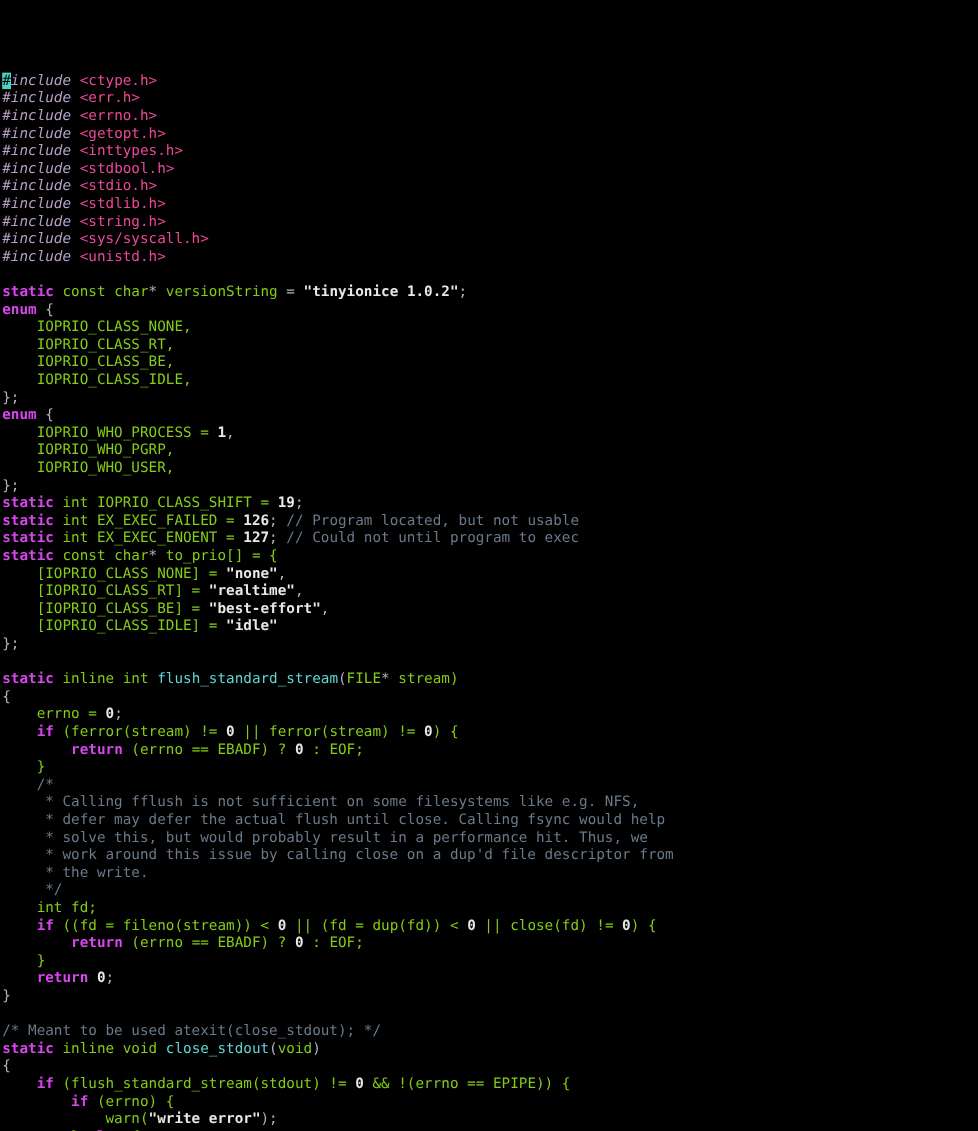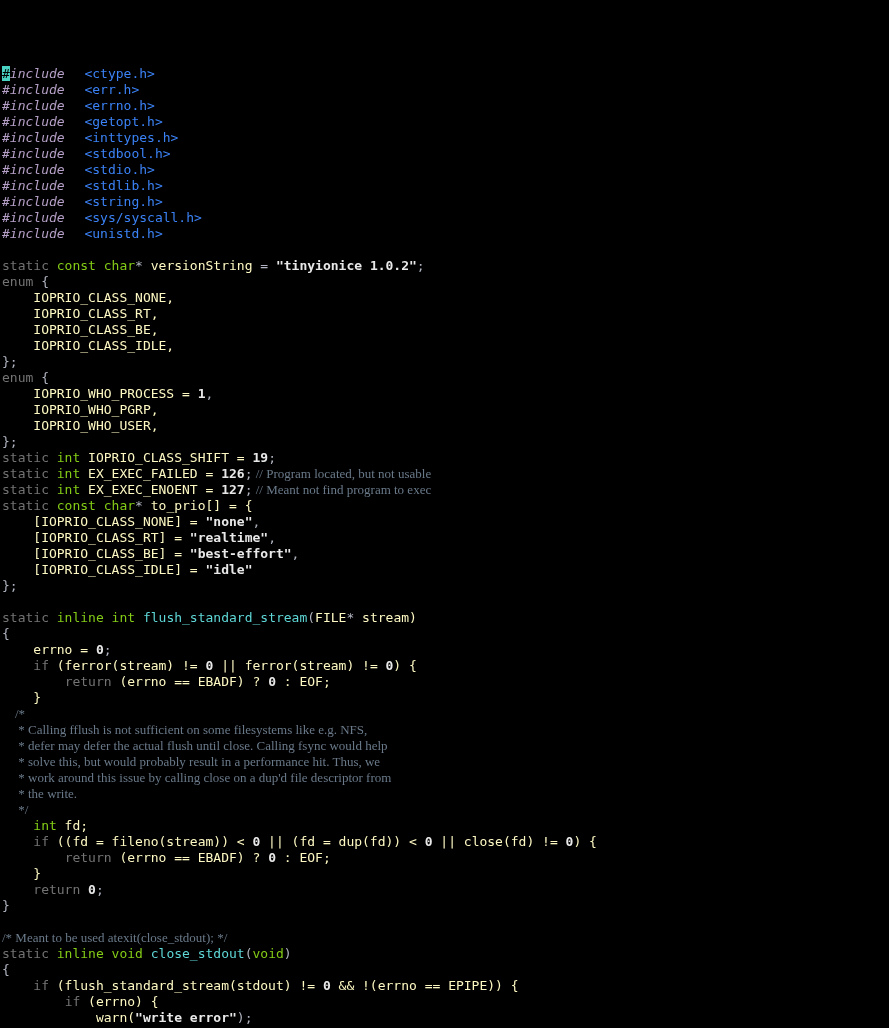--- a/index.html
+++ b/index.html
@@ -15,7 +15,7 @@
   .kw     { color: #737373; font-weight: normal; }     
   .type   { color: #84cc16; }                        
   .pp     { color: #b6a0c8; font-style: italic; }                        
-  .hdr    { color: #3b82f6; margin-left: 12px; }                        
+  .hdr    { color: #ec4899; }                        
   .str    { color: #e8e8e8; font-weight: bold; }     
   .num    { color: #e8e8e8; font-weight: bold; }     
   .fn     { color: #5fd7d7; margin-top: 42px; }                        

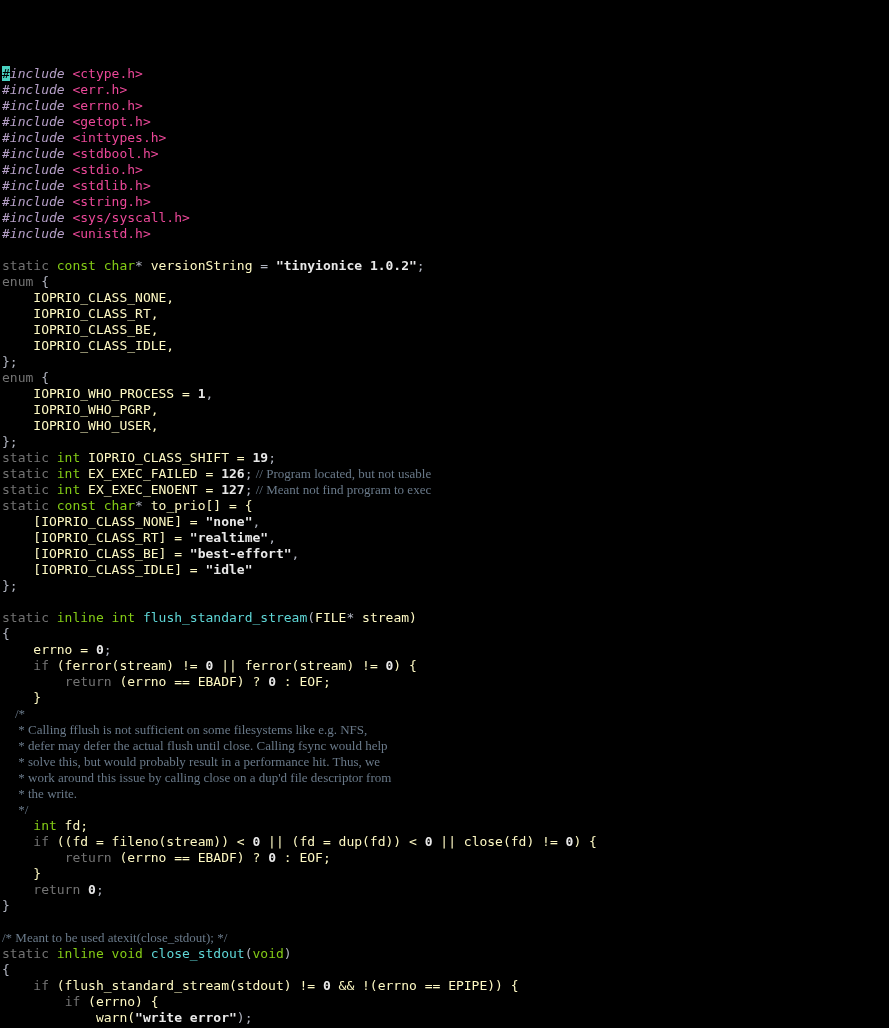--- a/index.html
+++ b/index.html
@@ -12,7 +12,7 @@
     padding: 2px;
     white-space: pre;
   }
-  .kw     { color: #737373; font-weight: normal; }     
+  .kw     { color: #d946ef; font-weight: bold; }     
   .type   { color: #84cc16; }                        
   .pp     { color: #b6a0c8; font-style: italic; }                        
   .hdr    { color: #ec4899; }                        

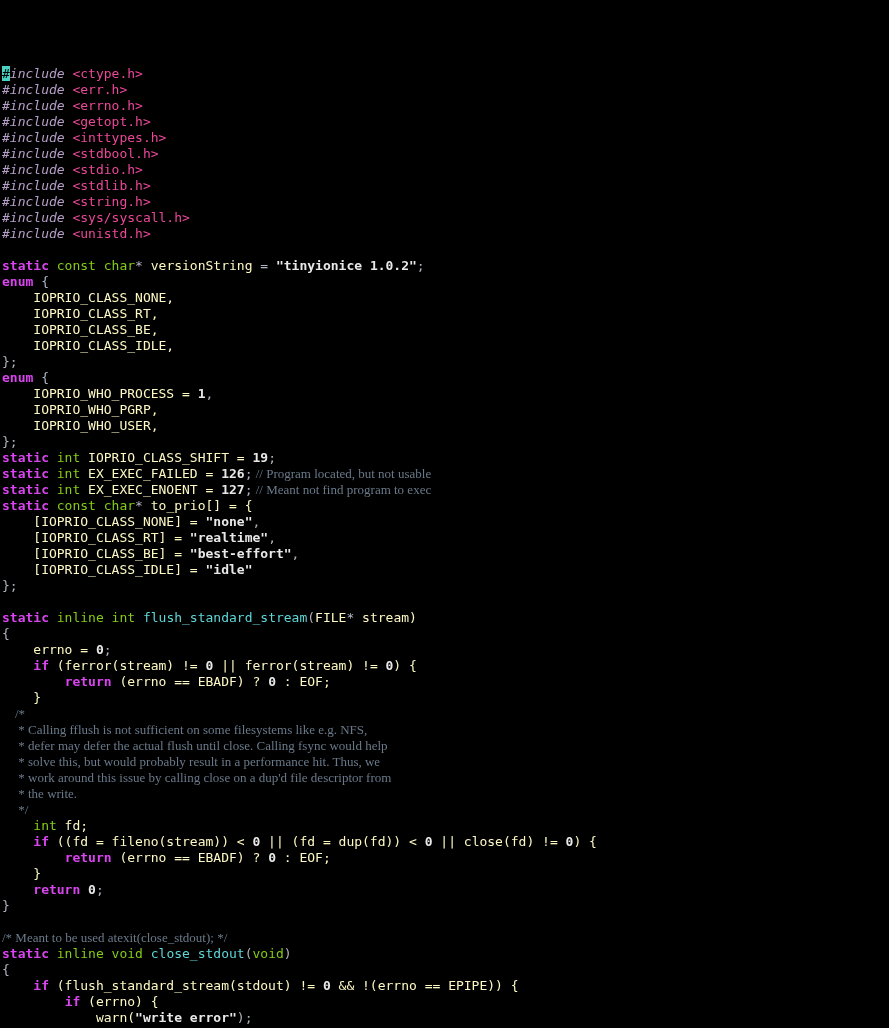--- a/index.html
+++ b/index.html
@@ -19,7 +19,7 @@
   .str    { color: #e8e8e8; font-weight: bold; }     
   .num    { color: #e8e8e8; font-weight: bold; }     
   .fn     { color: #5fd7d7; margin-top: 42px; }                        
-  .id     { color: #fef9c3; }                        
+  .id     { color: #84cc16; }                        
   .cm     { color: #6a7a8a; font-family: Liberation Serif, serif; }                        
   .op     { color: #b0b4c0; }                        
   .cursor { background: #4ad2c2; color: #000; }

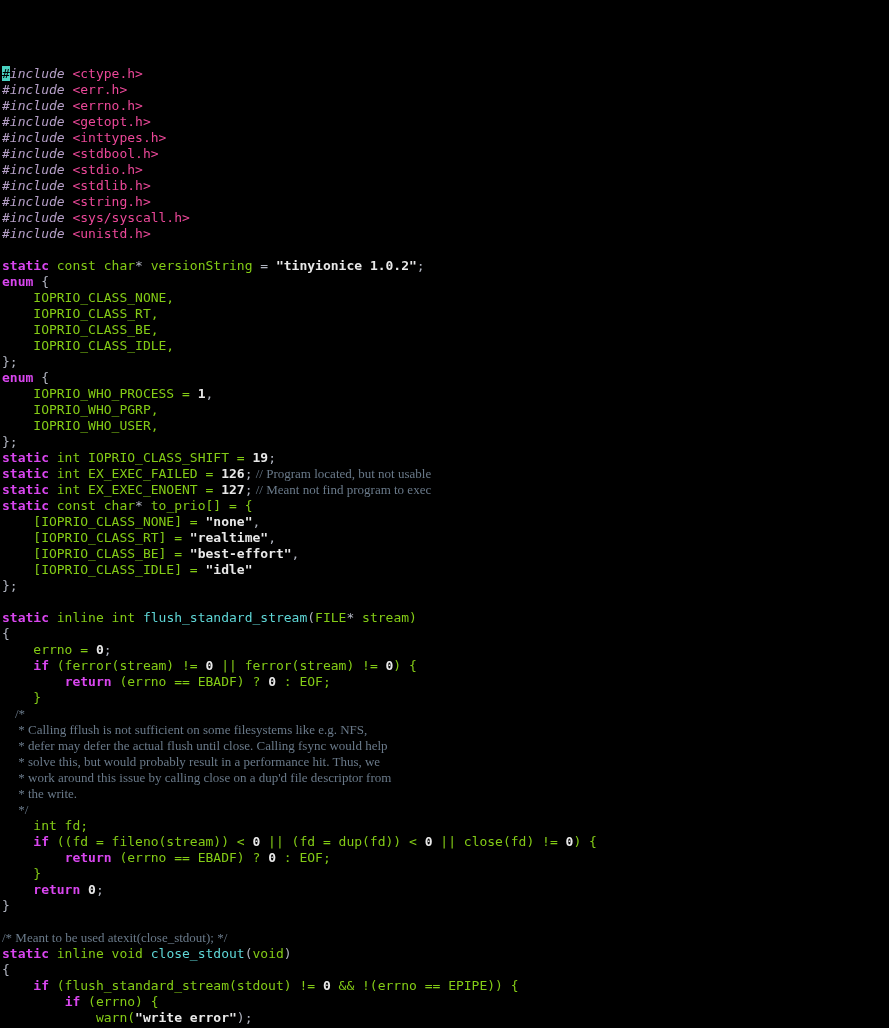--- a/index.html
+++ b/index.html
@@ -20,7 +20,7 @@
   .num    { color: #e8e8e8; font-weight: bold; }     
   .fn     { color: #5fd7d7; margin-top: 42px; }                        
   .id     { color: #84cc16; }                        
-  .cm     { color: #6a7a8a; font-family: Liberation Serif, serif; }                        
+  .cm     { color: #6a7a8a; }                        
   .op     { color: #b0b4c0; }                        
   .cursor { background: #4ad2c2; color: #000; }
   #code   { display: block; }

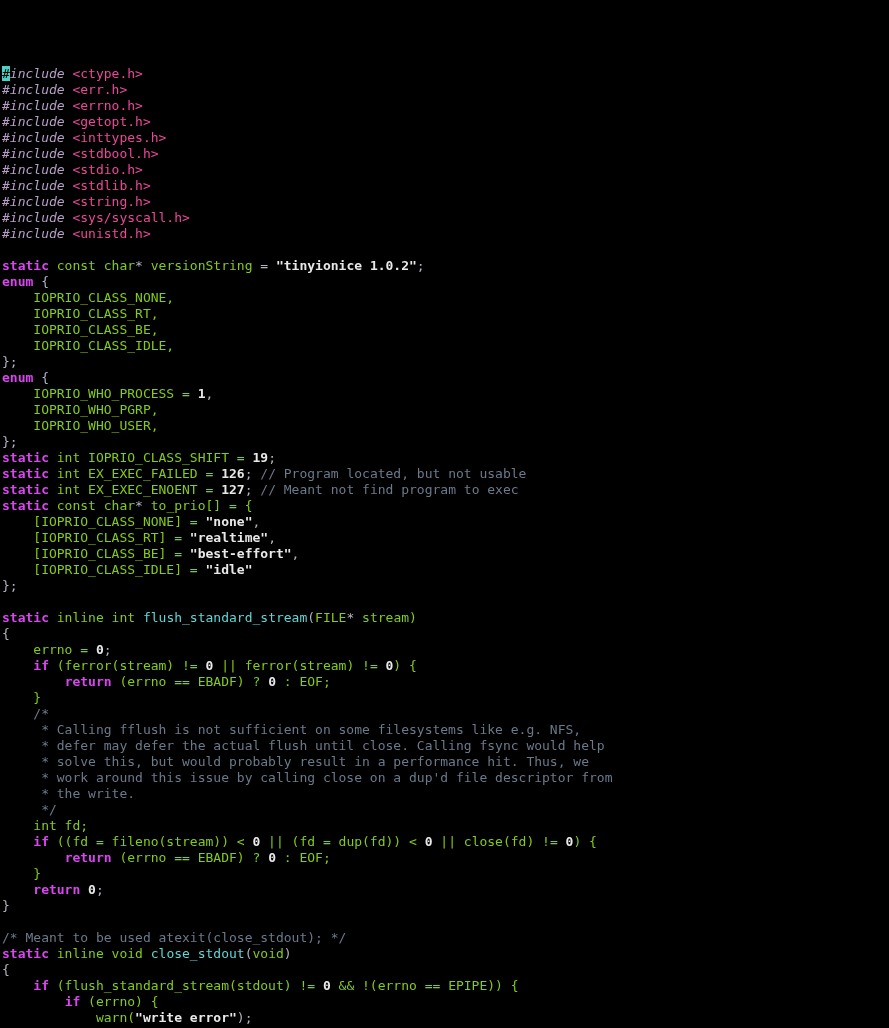--- a/index.html
+++ b/index.html
@@ -56,7 +56,7 @@
 <span class="op">};</span>
 <span class="kw">static</span> <span class="type">int</span><span class="id"> IOPRIO_CLASS_SHIFT = </span><span class="num">19</span><span class="op">;</span>
 <span class="kw">static</span> <span class="type">int</span><span class="id"> EX_EXEC_FAILED = </span><span class="num">126</span><span class="op">;</span><span class="cm"> // Program located, but not usable</span>
-<span class="kw">static</span> <span class="type">int</span><span class="id"> EX_EXEC_ENOENT = </span><span class="num">127</span><span class="op">;</span><span class="cm"> // Meant not find program to exec</span>
+<span class="kw">static</span> <span class="type">int</span><span class="id"> EX_EXEC_ENOENT = </span><span class="num">127</span><span class="op">;</span><span class="cm"> // Could not until program to exec</span>
 <span class="kw">static</span> <span class="type">const</span> <span class="type">char</span><span class="op">*</span><span class="id"> to_prio[] = {</span>
 <span class="id">    [IOPRIO_CLASS_NONE] = </span><span class="str">"none"</span><span class="op">,</span>
 <span class="id">    [IOPRIO_CLASS_RT] = </span><span class="str">"realtime"</span><span class="op">,</span>

